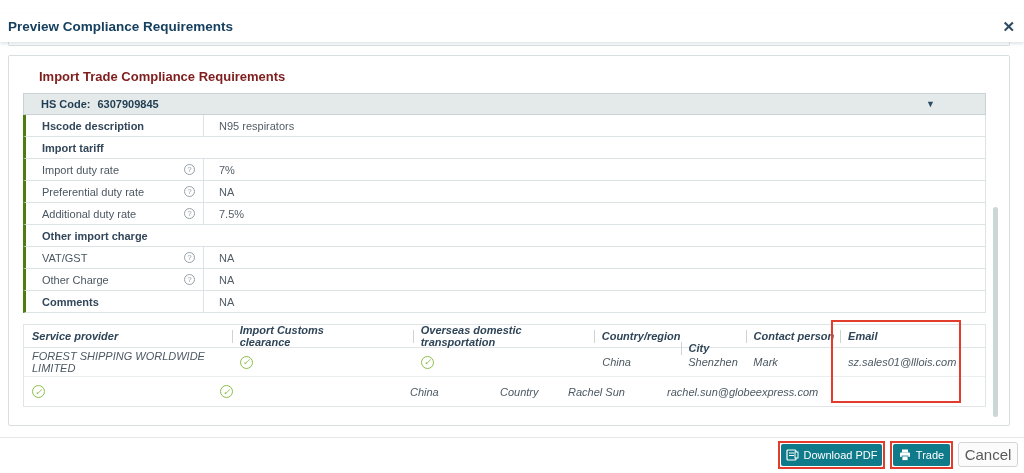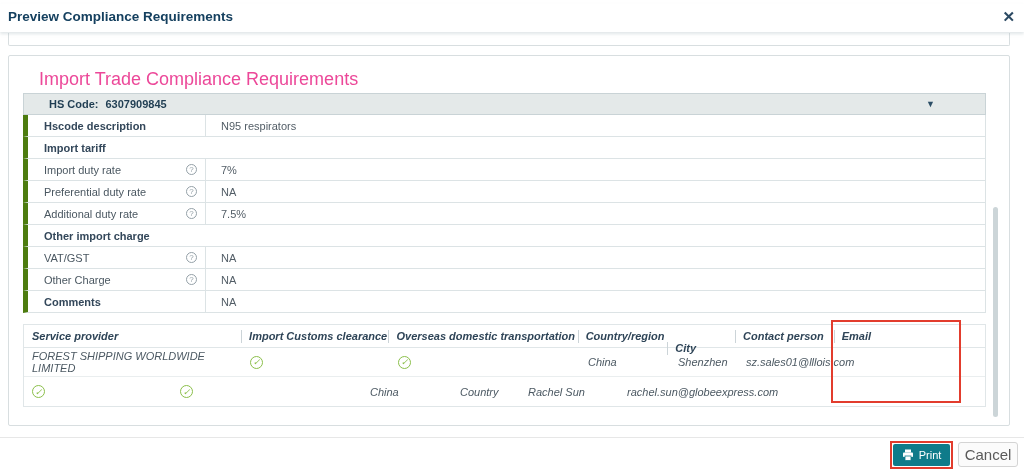--- a/index.html
+++ b/index.html
@@ -8,7 +8,7 @@
   .page { position:relative; width:1024px; height:473px; background:#fff; }
 
   
-  .modal-header { position:absolute; top:4px; left:0; right:0; height:28px; background:#fff;
+  .modal-header { position:absolute; top:14px; left:0; right:0; height:28px; background:#fff;
                   box-shadow:0 2px 3px rgba(170,182,188,0.35); z-index:4; }
   .modal-title { position:absolute; left:8px; top:5px; font-size:13.5px; font-weight:bold; color:#15405f; }
   .close-x { position:absolute; right:9px; top:3px; font-size:15px; font-weight:bold;

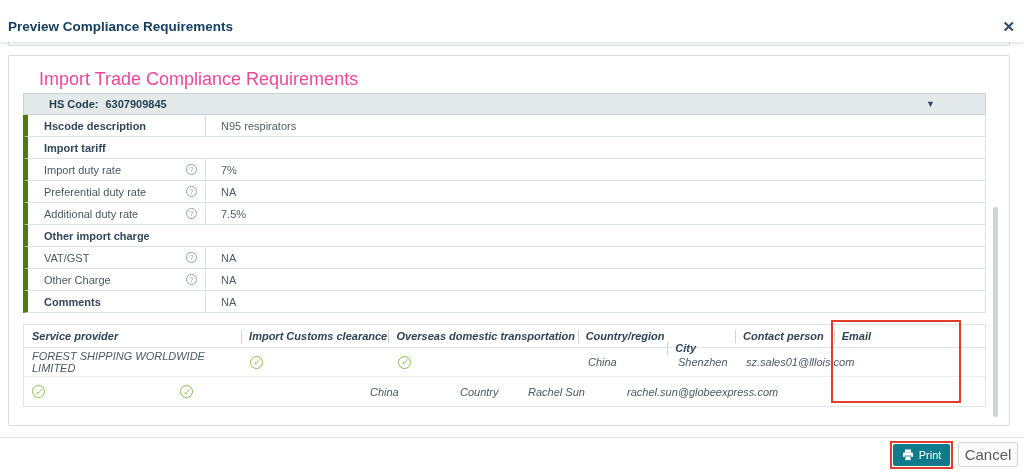--- a/index.html
+++ b/index.html
@@ -21,7 +21,7 @@
   
   .card { position:absolute; left:8px; top:55px; width:1002px; height:371px; background:#fff;
           border:1px solid #d8dee0; border-radius:2px; }
-  .card-title { margin:13px 0 8px 30px; font-size:18px; font-weight:normal; color:#ec4899; height:16px; }
+  .card-title { margin:13px 0 8px 30px; font-size:13px; font-weight:bold; color:#7f1d1d; height:16px; }
 
   
   .hs-wrap { margin-left:14px; width:963px; }

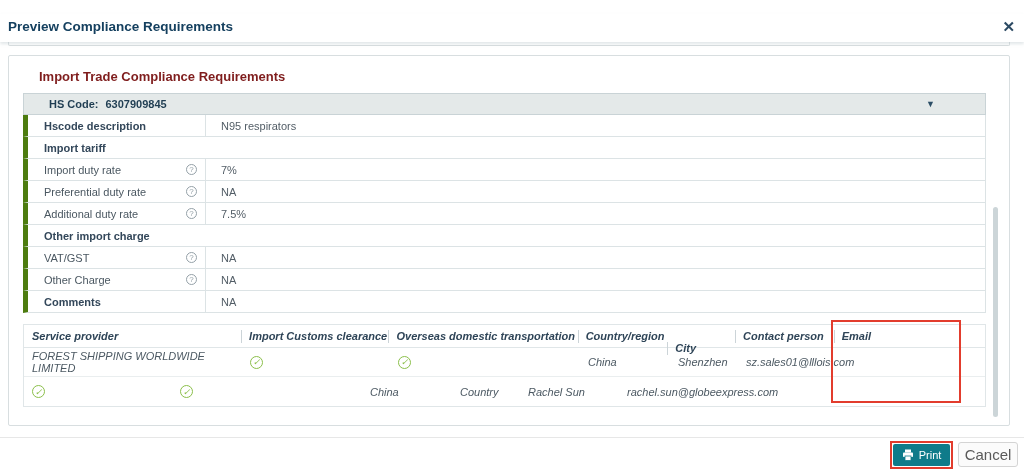--- a/index.html
+++ b/index.html
@@ -26,7 +26,7 @@
   
   .hs-wrap { margin-left:14px; width:963px; }
   .hs-header { height:22px; background:#e4e9e9; border:1px solid #c9d3d6;
-               display:flex; align-items:center; padding-left:25px;
+               display:flex; align-items:center; padding-left:17px;
                font-size:11px; font-weight:bold; color:#1f3d52; cursor:pointer; }
   .hs-value { margin-left:7px; }
   .hs-caret { margin-left:auto; margin-right:50px; font-size:9px; color:#2c4e66; }

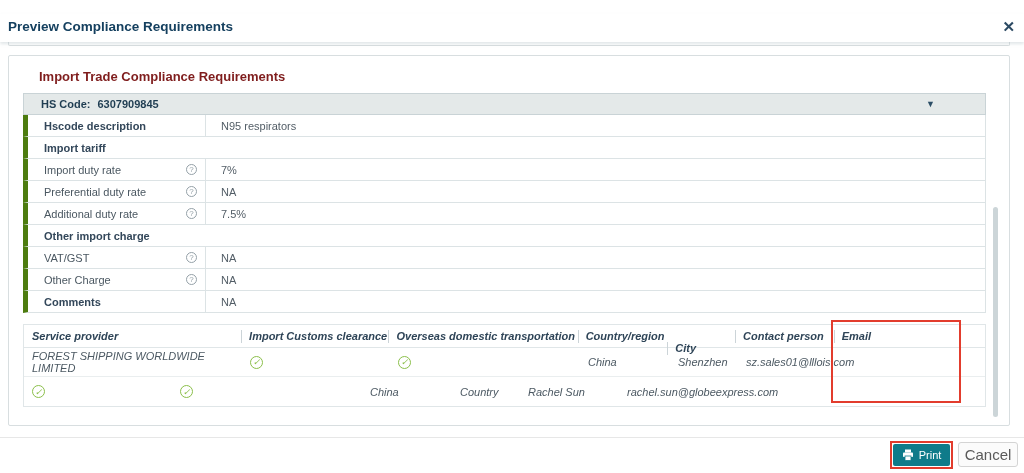--- a/index.html
+++ b/index.html
@@ -31,7 +31,7 @@
   .hs-value { margin-left:7px; }
   .hs-caret { margin-left:auto; margin-right:50px; font-size:9px; color:#2c4e66; }
   .hs-row { display:flex; align-items:stretch; height:22px; background:#fff;
-            border-left:5px solid #4d7c0f; border-right:1px solid #dce3e5;
+            border-left:3px solid #4d7c0f; border-right:1px solid #dce3e5;
             border-bottom:1px solid #dce3e5; font-size:11px; }
   .cell-label { width:178px; padding-left:16px; display:flex; align-items:center;
                 border-right:1px solid #dce3e5; color:#4a5761; }

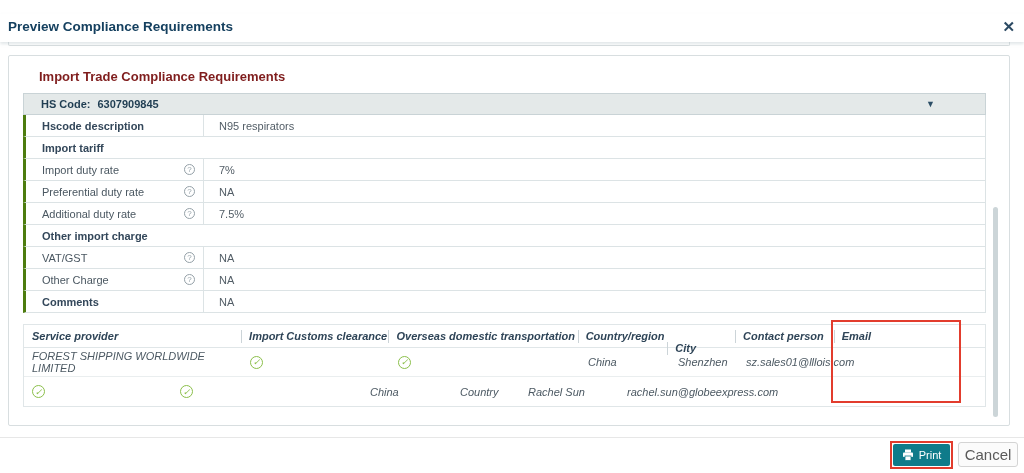--- a/index.html
+++ b/index.html
@@ -52,7 +52,7 @@
   .pc { padding-left:8px; position:relative; display:flex; align-items:center; height:100%; }
   .prov-head .pc + .pc::before { content:""; position:absolute; left:0; top:5px; height:13px;
                width:1px; background:#ccd4d8; }
-  .c1{width:218px;} .c2{width:148px;} .c3{width:190px;} .c4{width:90px;}
+  .c1{width:218px;} .c2{width:148px;} .c3{width:190px;margin-left:40px;} .c4{width:90px;}
   .c5{width:68px;margin-top:24px;}  .c6{width:99px;}  .c7{width:152px;}
   .check { width:13px; height:13px; border:1px solid #8bbf4a; border-radius:50%;
            color:#8bbf4a; font-size:9px; display:flex; align-items:center; justify-content:center; }

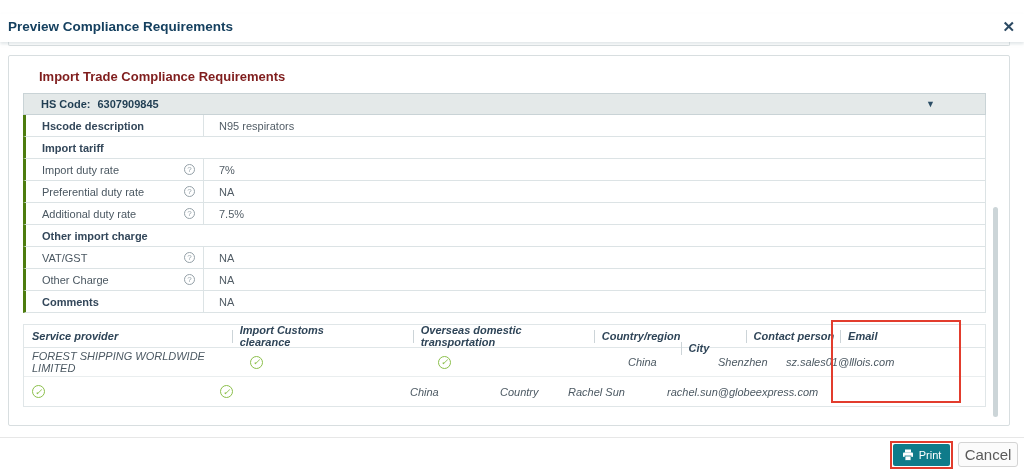--- a/index.html
+++ b/index.html
@@ -172,6 +172,7 @@
           </div>
         <div class="pc c4">China</div>
         <div class="pc c5">Shenzhen</div>
+        <div class="pc c6">Mark</div>
         <div class="pc c7">sz.sales01@lllois.com</div>
       </div>
       <div class="prov-row">

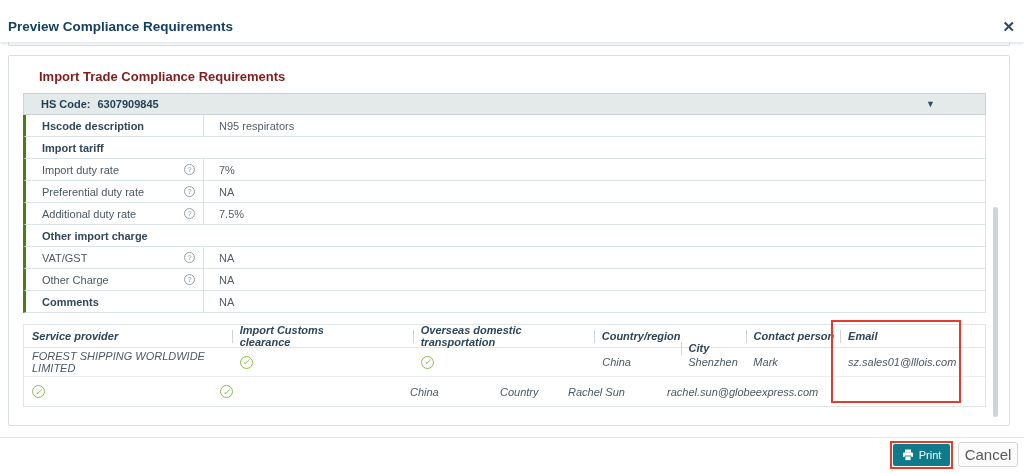--- a/index.html
+++ b/index.html
@@ -195,6 +195,19 @@
 
   <div class="footer">
 
+    <div class="btn-annotation ba-download">
+      <button class="btn-teal">
+        <span class="btn-ic">
+          <svg width="13" height="12" viewBox="0 0 13 12">
+              <rect x="1" y="1" width="9" height="10" rx="1" fill="none" stroke="#fff" stroke-width="1.2"></rect>
+              <line x1="3" y1="4" x2="8" y2="4" stroke="#fff" stroke-width="1"></line>
+              <line x1="3" y1="6.5" x2="8" y2="6.5" stroke="#fff" stroke-width="1"></line>
+              <rect x="9" y="3" width="3" height="6" fill="#0f7b8a" stroke="#fff" stroke-width="1"></rect>
+            </svg>
+        </span>
+        <span>Download PDF</span>
+      </button>
+    </div>
 
     <div class="btn-annotation ba-print">
       <button class="btn-teal">

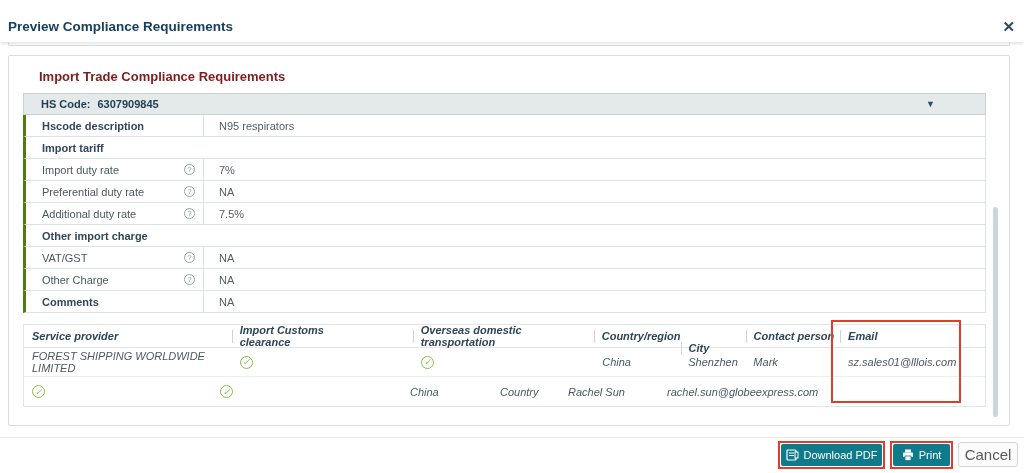--- a/index.html
+++ b/index.html
@@ -218,7 +218,7 @@
               <rect x="3" y="7" width="6" height="4.5" fill="#fff" stroke="#0f7b8a" stroke-width="0.8"></rect>
             </svg>
         </span>
-        <span>Print</span>
+        <span>Trade</span>
       </button>
     </div>
 

